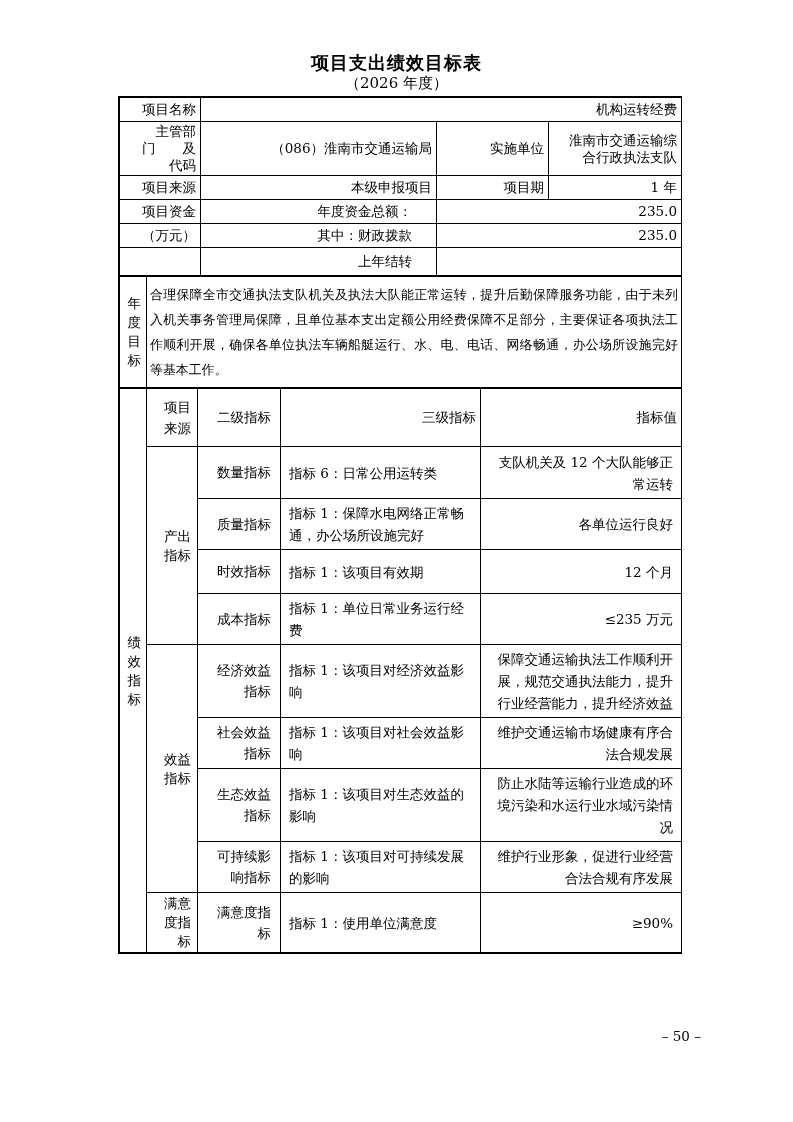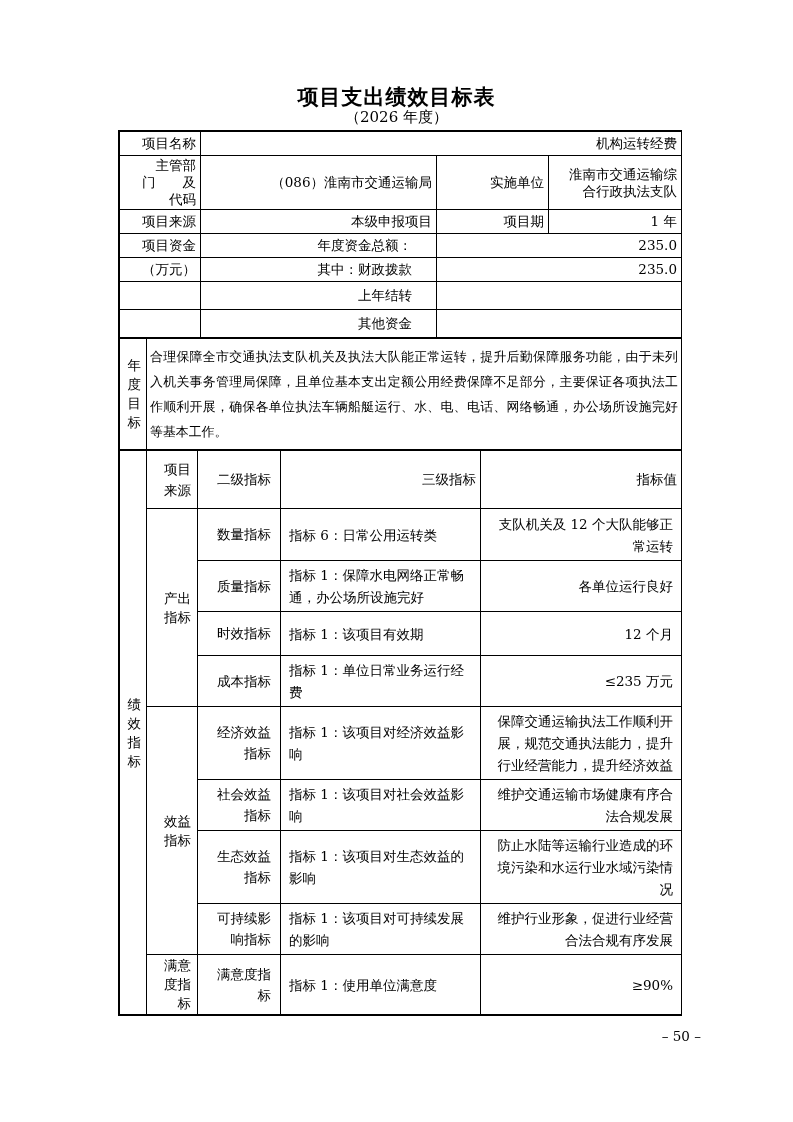--- a/index.html
+++ b/index.html
@@ -20,9 +20,9 @@
   }
   .title {
     margin: 0;
-    padding-top: 85px;
+    padding-top: 51px;
     text-align: center;
-    font-size: 21px;
+    font-size: 18px;
     font-weight: bold;
     letter-spacing: 1px;
     line-height: 24px;

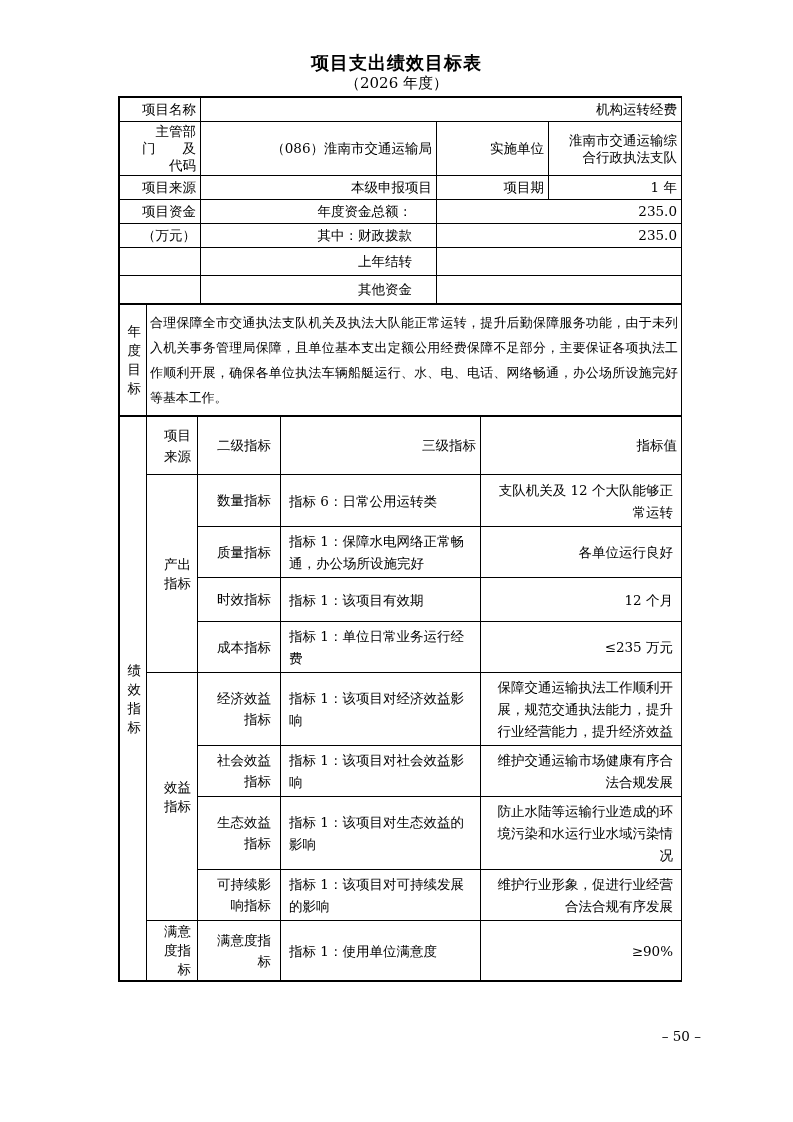--- a/index.html
+++ b/index.html
@@ -144,11 +144,6 @@
         <tr style="height:28px">
           <td></td>
           <td class="fitem">上年结转</td>
-          <td colspan="2"></td>
-        </tr>
-        <tr style="height:28px">
-          <td></td>
-          <td class="fitem">其他资金</td>
           <td colspan="2"></td>
         </tr>
       </tbody>

